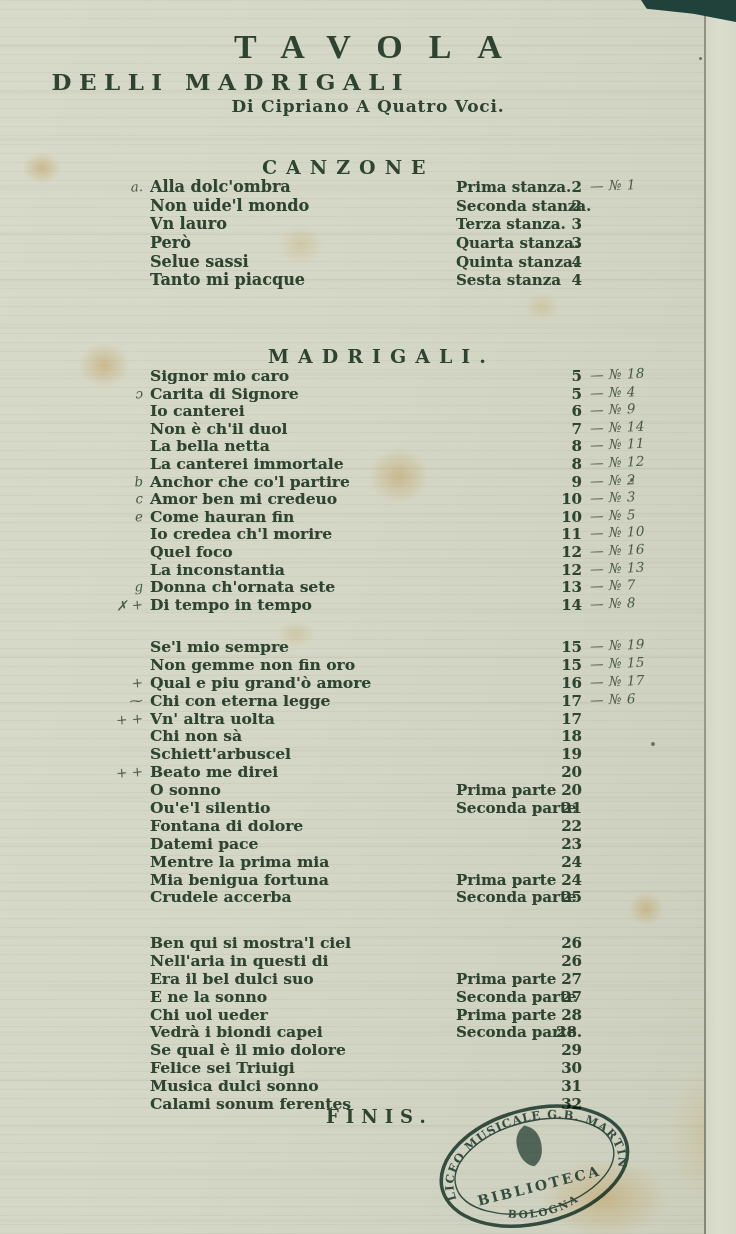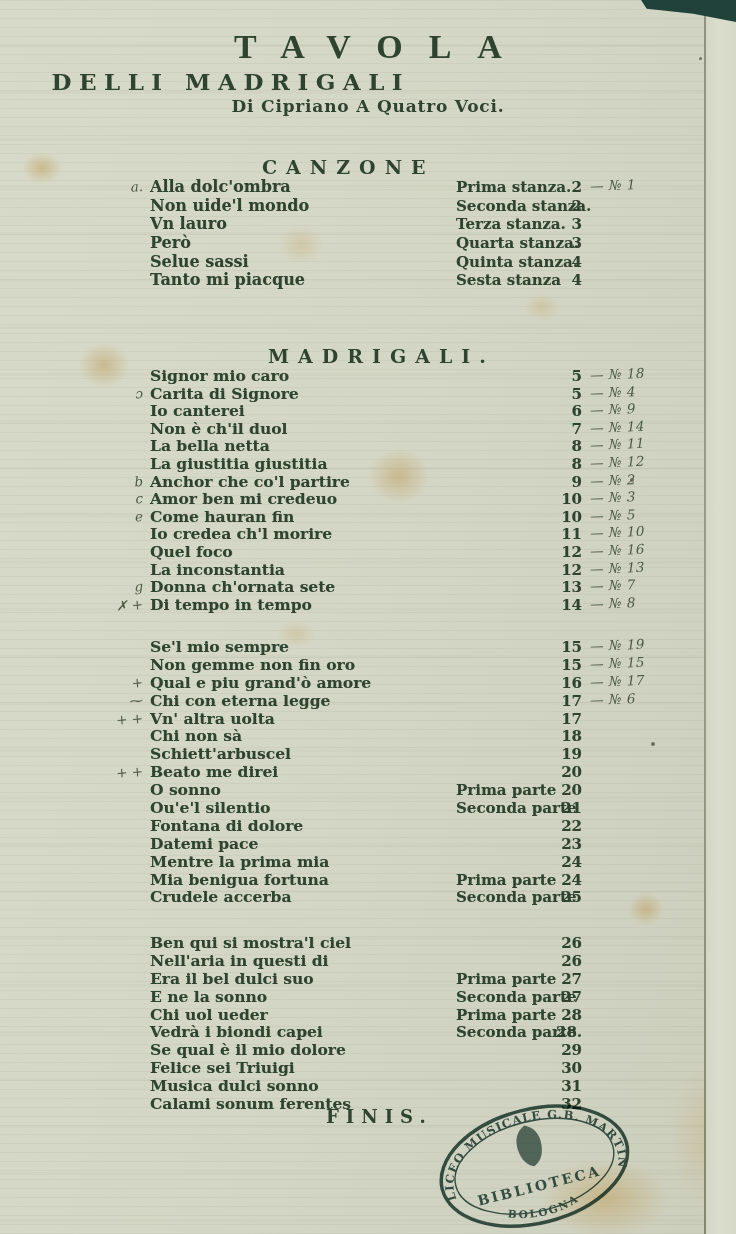--- a/index.html
+++ b/index.html
@@ -179,7 +179,7 @@
         </div>
         <div class="row">
           <span class="mg"></span>
-          <span class="t">La giustitia giustitia</span>
+          <span class="t">La canterei immortale</span>
           <span class="part"></span>
           <span class="pg">8</span>
           <span class="note">— № 12</span>

